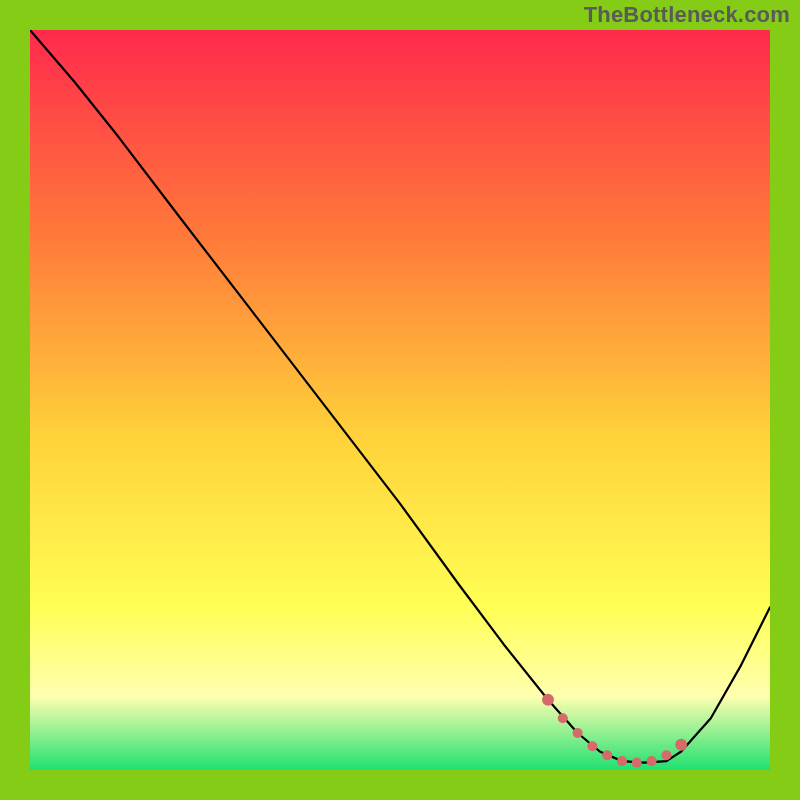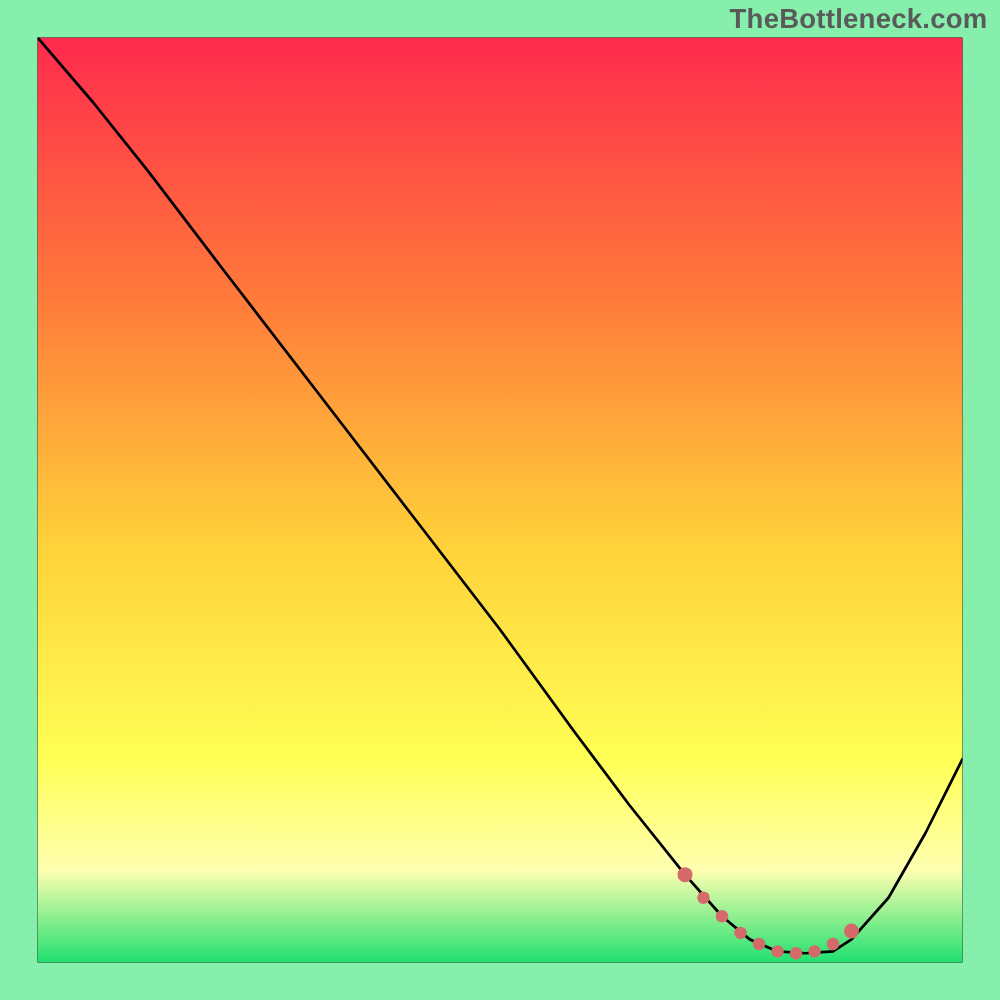--- a/index.html
+++ b/index.html
@@ -15,7 +15,7 @@
     position: relative;
     width: 800px;
     height: 800px;
-    background: #86efac;
+    background: #84cc16;
   }
   .watermark {
     position: absolute;

